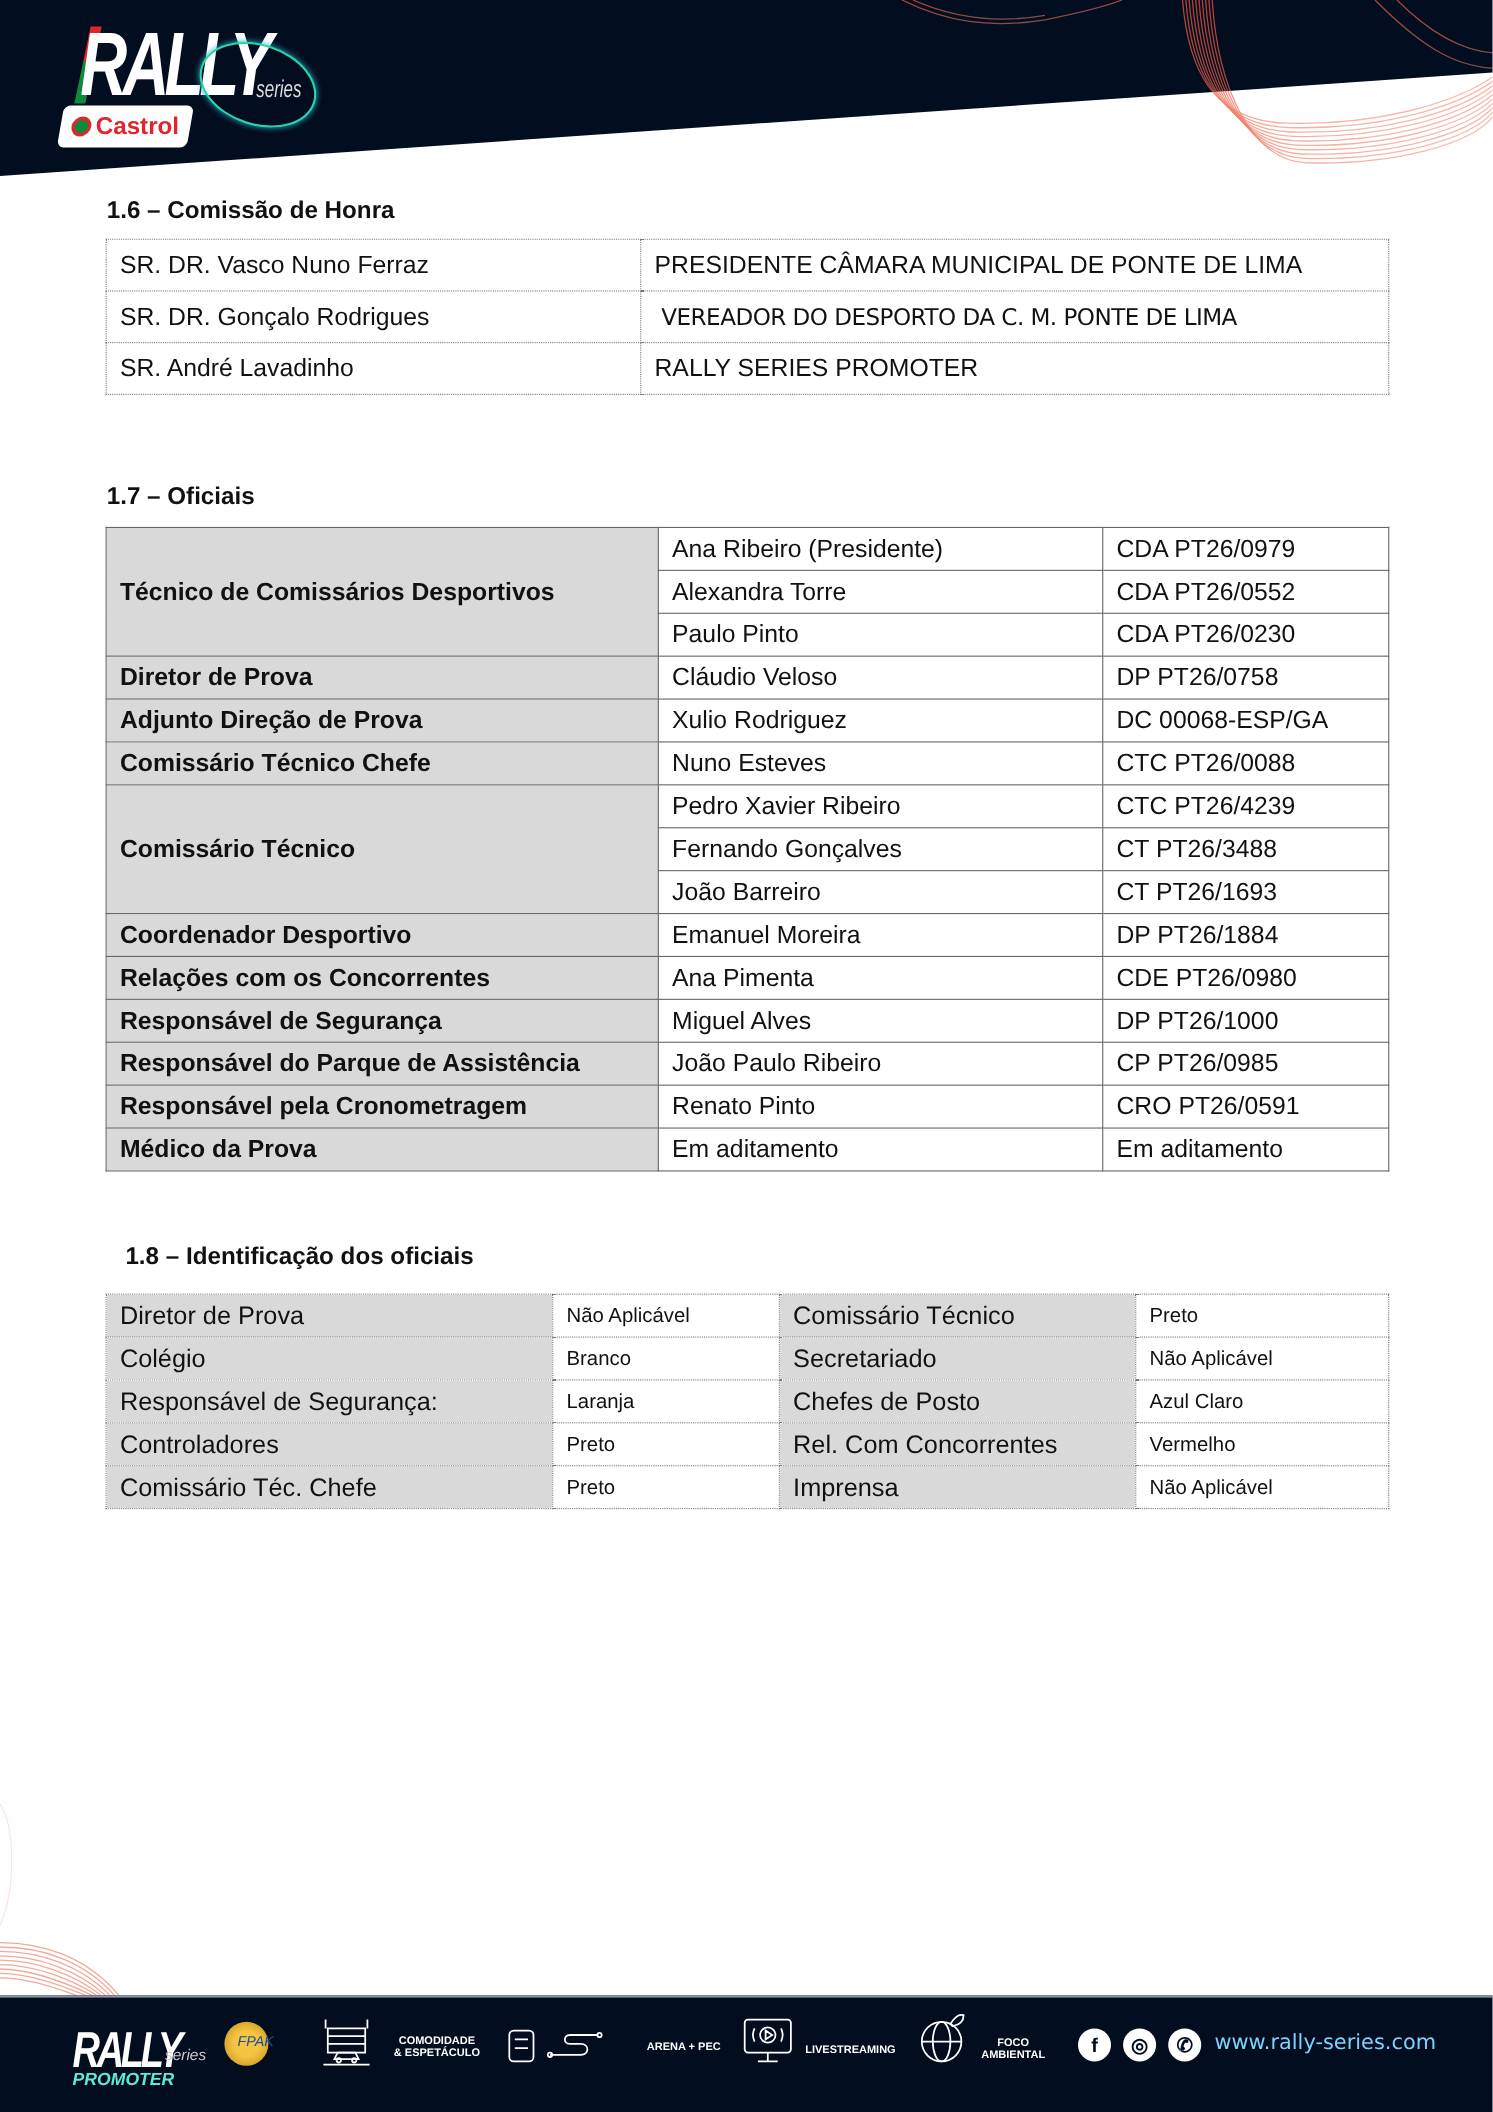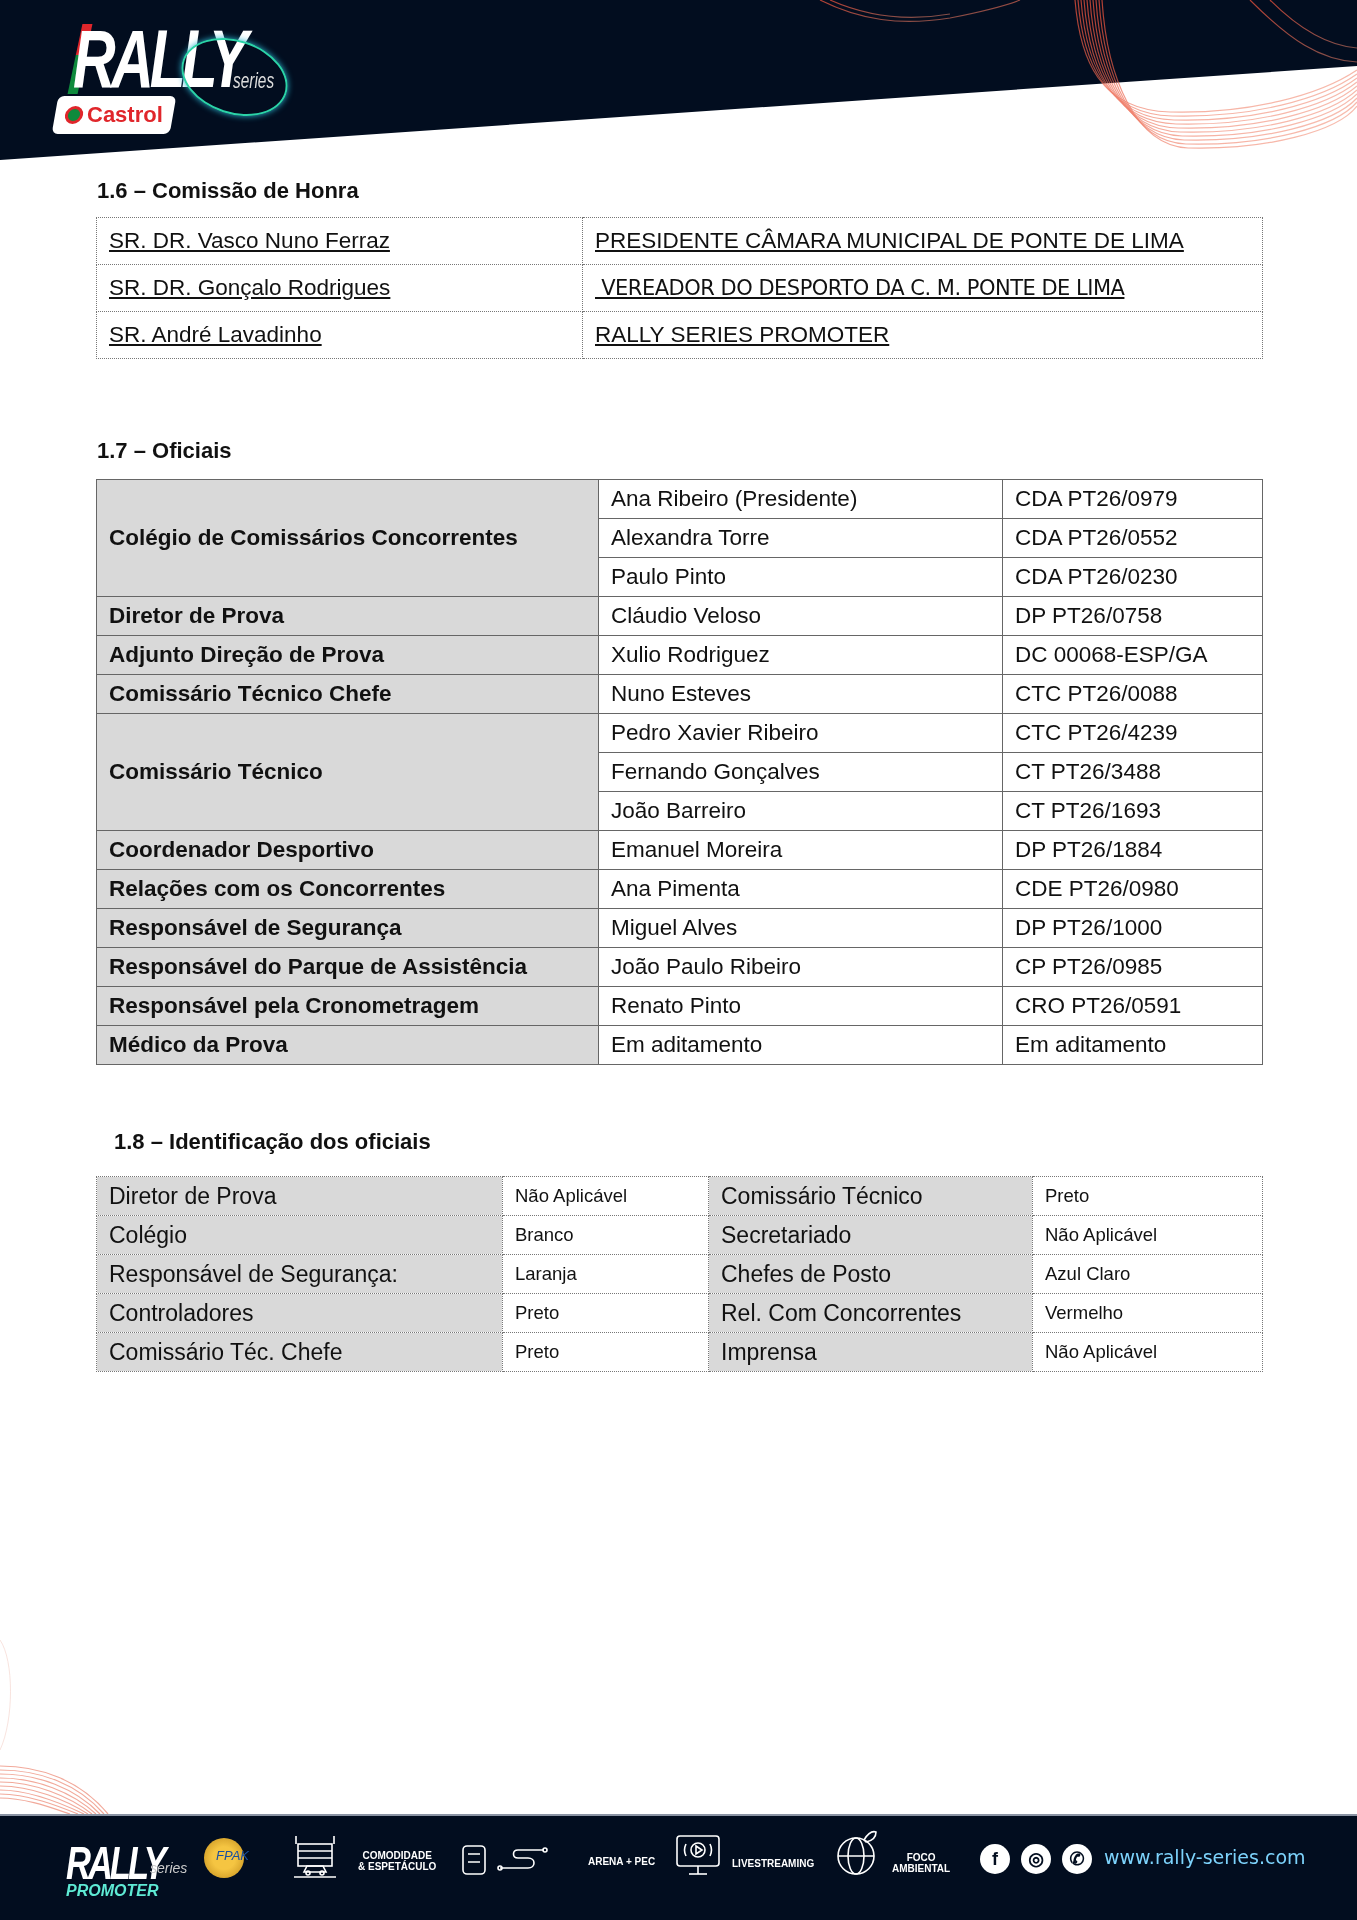--- a/index.html
+++ b/index.html
@@ -36,7 +36,7 @@
   td { padding: 0 12px; font-size: 22.5px; white-space: nowrap; overflow: hidden; }
 
   .t16 { left: 96px; top: 217px; width: 1166px; }
-  .t16 td { border: 1px dotted #777; height: 46px; text-decoration: underline; }
+  .t16 td { border: 1px dotted #777; height: 46px; }
   .t16 td.role { font-family: "Liberation Sans", sans-serif; }
   .t16 td.role.alt { font-family: "DejaVu Sans", sans-serif; font-size: 21px; letter-spacing: -0.5px; }
 

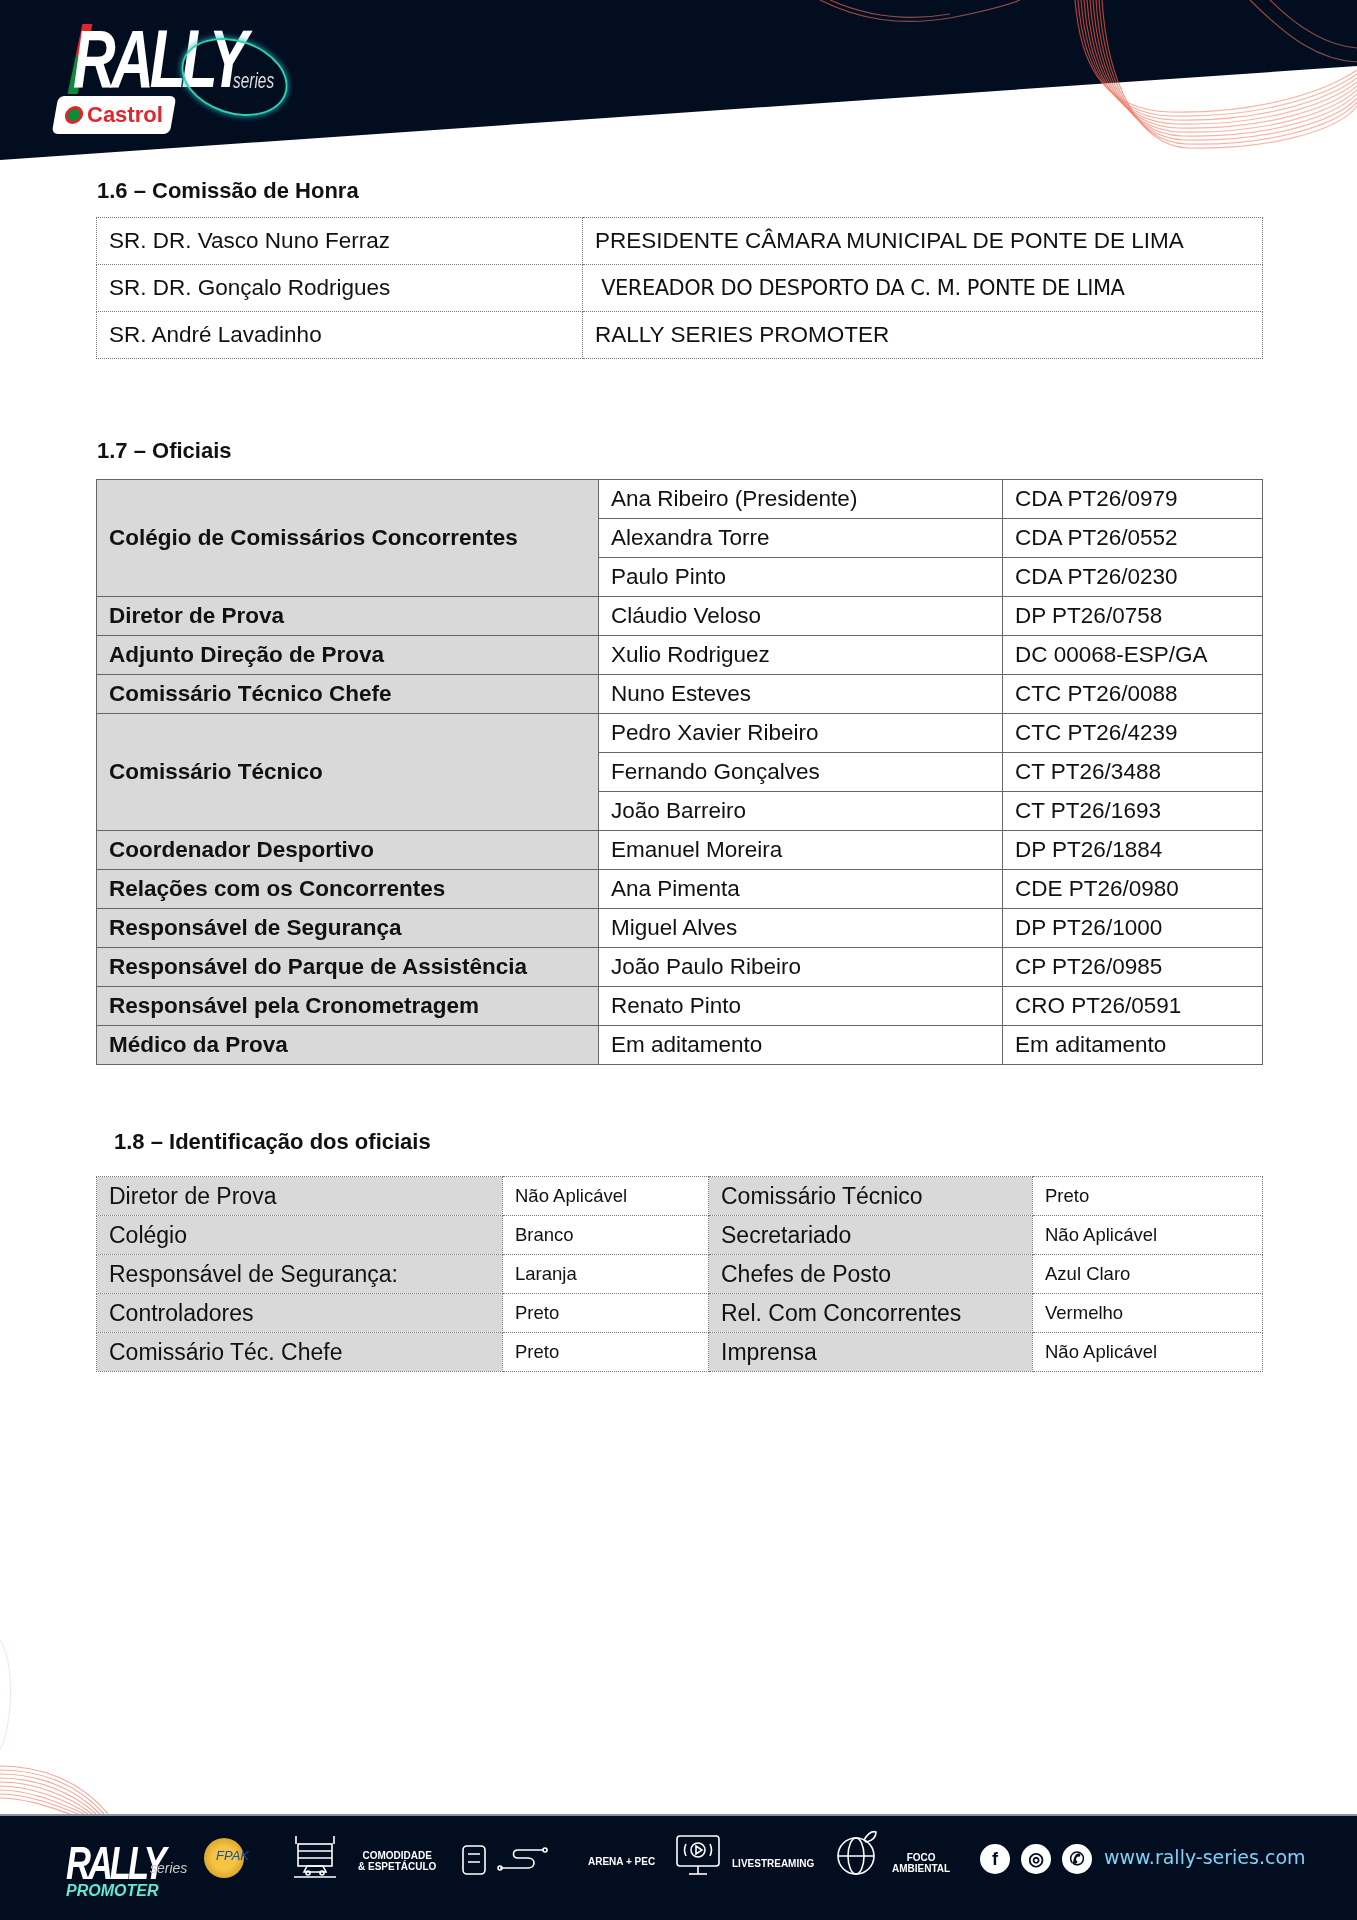--- a/index.html
+++ b/index.html
@@ -138,7 +138,7 @@
     </colgroup>
   <tbody>
     <tr>
-      <td class="lbl" rowspan="3">Colégio de Comissários Concorrentes</td>
+      <td class="lbl" rowspan="3">Técnico de Comissários Desportivos</td>
       <td class="c">Ana Ribeiro (Presidente)</td>
       <td class="c">CDA PT26/0979</td>
     </tr>

